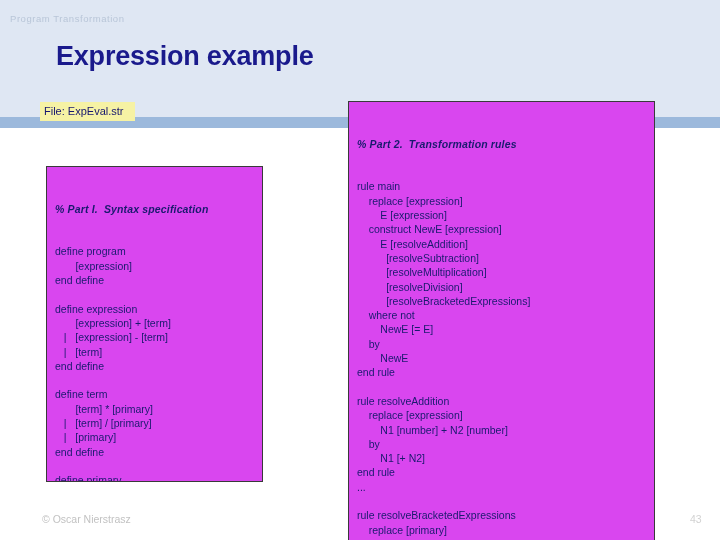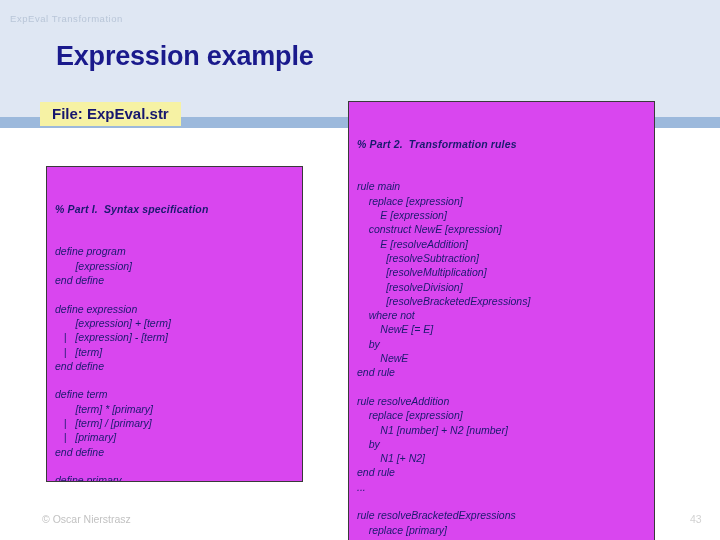--- a/index.html
+++ b/index.html
@@ -73,7 +73,7 @@
   <div class="header-band"></div>
   <div class="header-rule"></div>
 
-  <div class="kicker">ExpEval Transformation</div>
+  <div class="kicker">Program Transformation</div>
   <div class="slide-title">Expression example</div>
   <div class="file-chip">File: ExpEval.str</div>
 

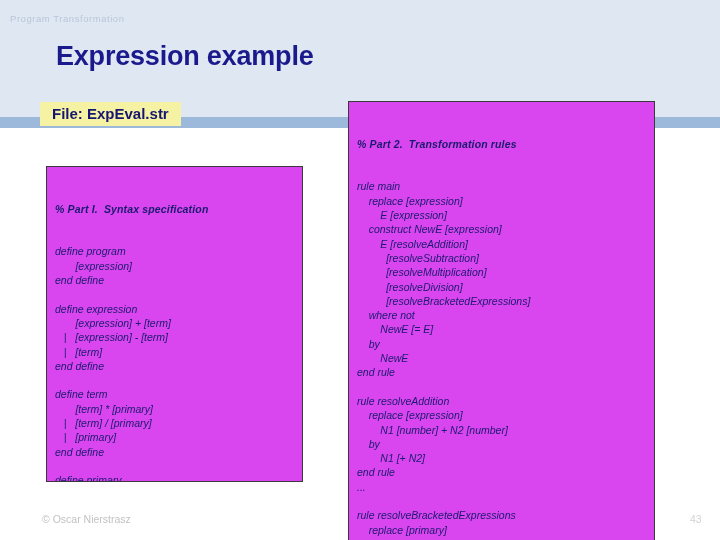--- a/index.html
+++ b/index.html
@@ -33,8 +33,8 @@
   .file-chip{
     position:absolute;left:40px;top:102px;
     background:#f6f2a4;color:#16166e;
-    font-size:15px;font-weight:bold;
-    padding:3px 12px 4px 12px;white-space:nowrap;
+    font-size:11px;font-weight:normal;
+    padding:3px 12px 4px 4px;white-space:nowrap;
   }
   
   .code-box{

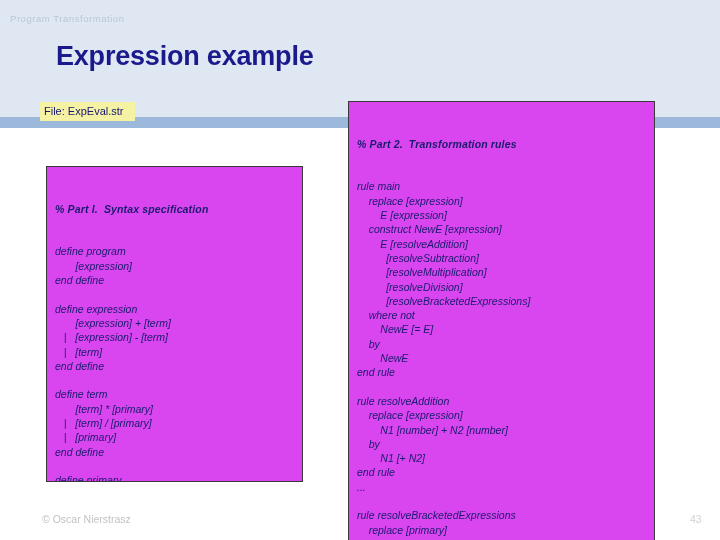--- a/index.html
+++ b/index.html
@@ -52,7 +52,7 @@
   }
   #left-box{left:46px;top:143px;width:257px;height:316px;padding:6px 0 0 8px;}
   #right-box{left:348px;top:78px;width:307px;height:442px;padding:6px 0 0 8px;}
-  .code-line{white-space:pre;min-height:14.3px;font-style:italic;}
+  .code-line{white-space:pre;min-height:14.3px;}
   .sect-head{font-weight:bold;font-style:italic;letter-spacing:.15px;}
   .blank{height:14.3px;}
   

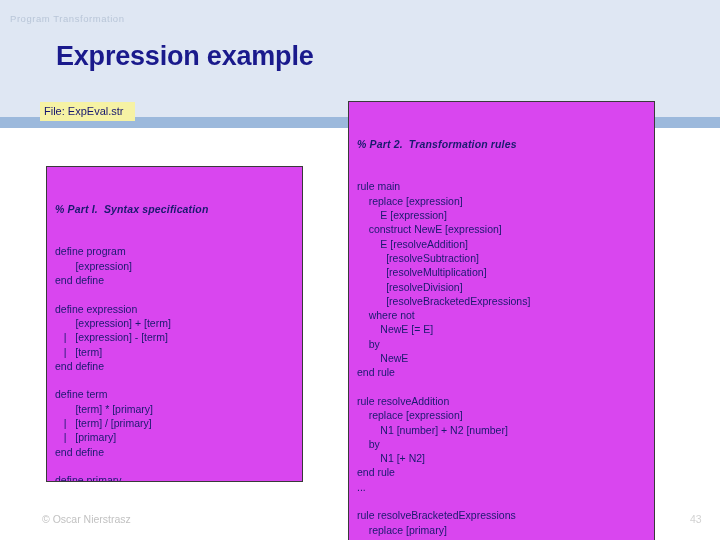--- a/index.html
+++ b/index.html
@@ -50,7 +50,7 @@
     overflow:hidden;
     margin-top:23px;
   }
-  #left-box{left:46px;top:143px;width:257px;height:316px;padding:6px 0 0 8px;}
+  #left-box{left:46px;top:143px;width:217px;height:316px;padding:6px 0 0 8px;}
   #right-box{left:348px;top:78px;width:307px;height:442px;padding:6px 0 0 8px;}
   .code-line{white-space:pre;min-height:14.3px;}
   .sect-head{font-weight:bold;font-style:italic;letter-spacing:.15px;}

